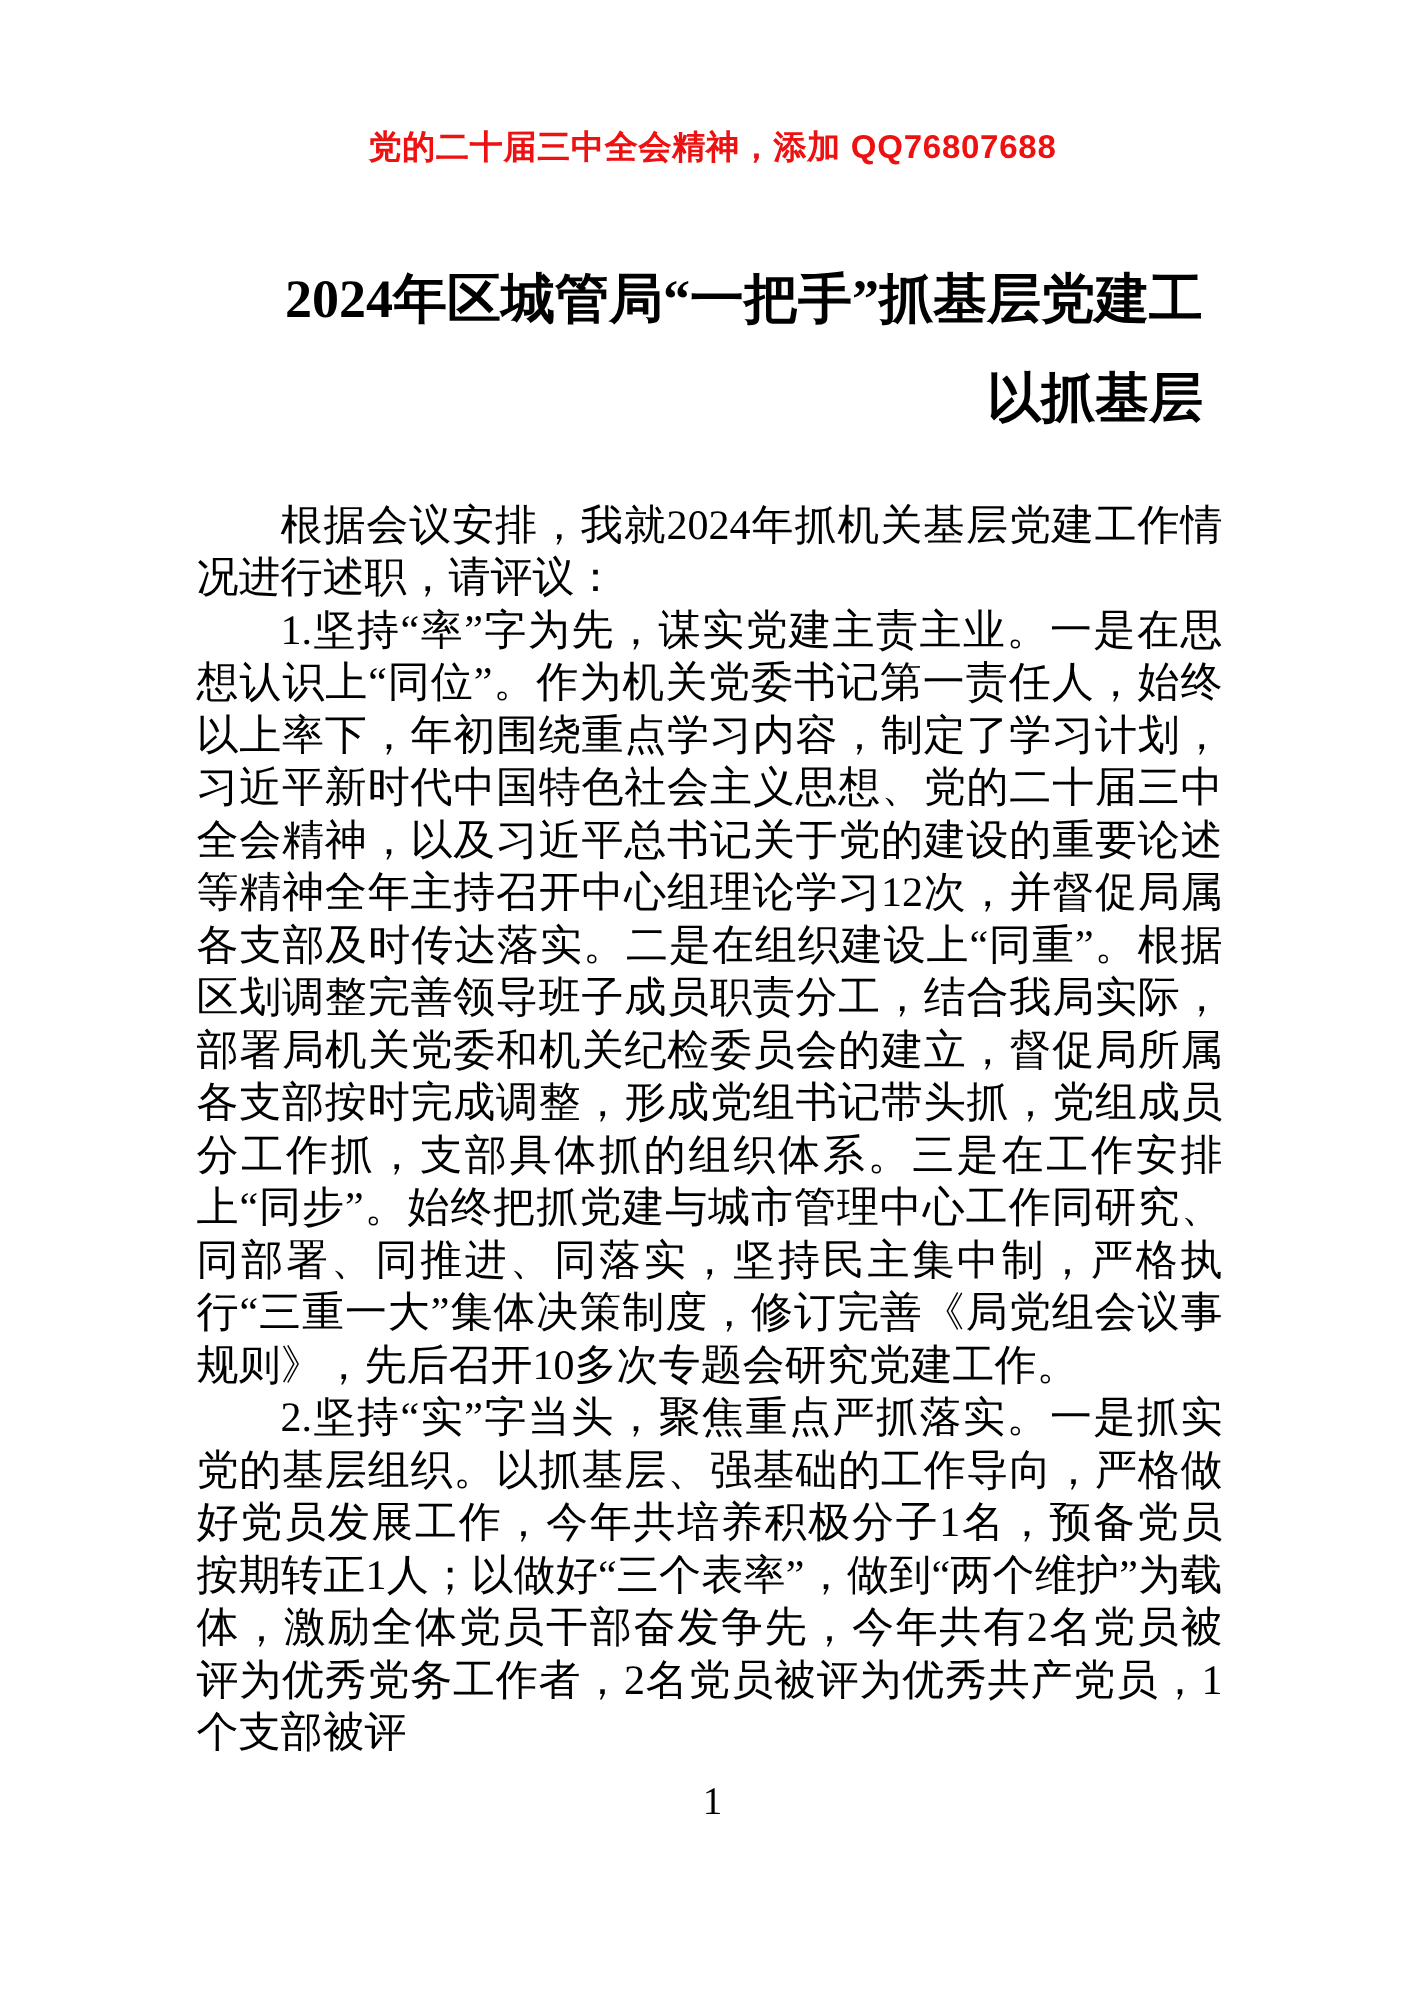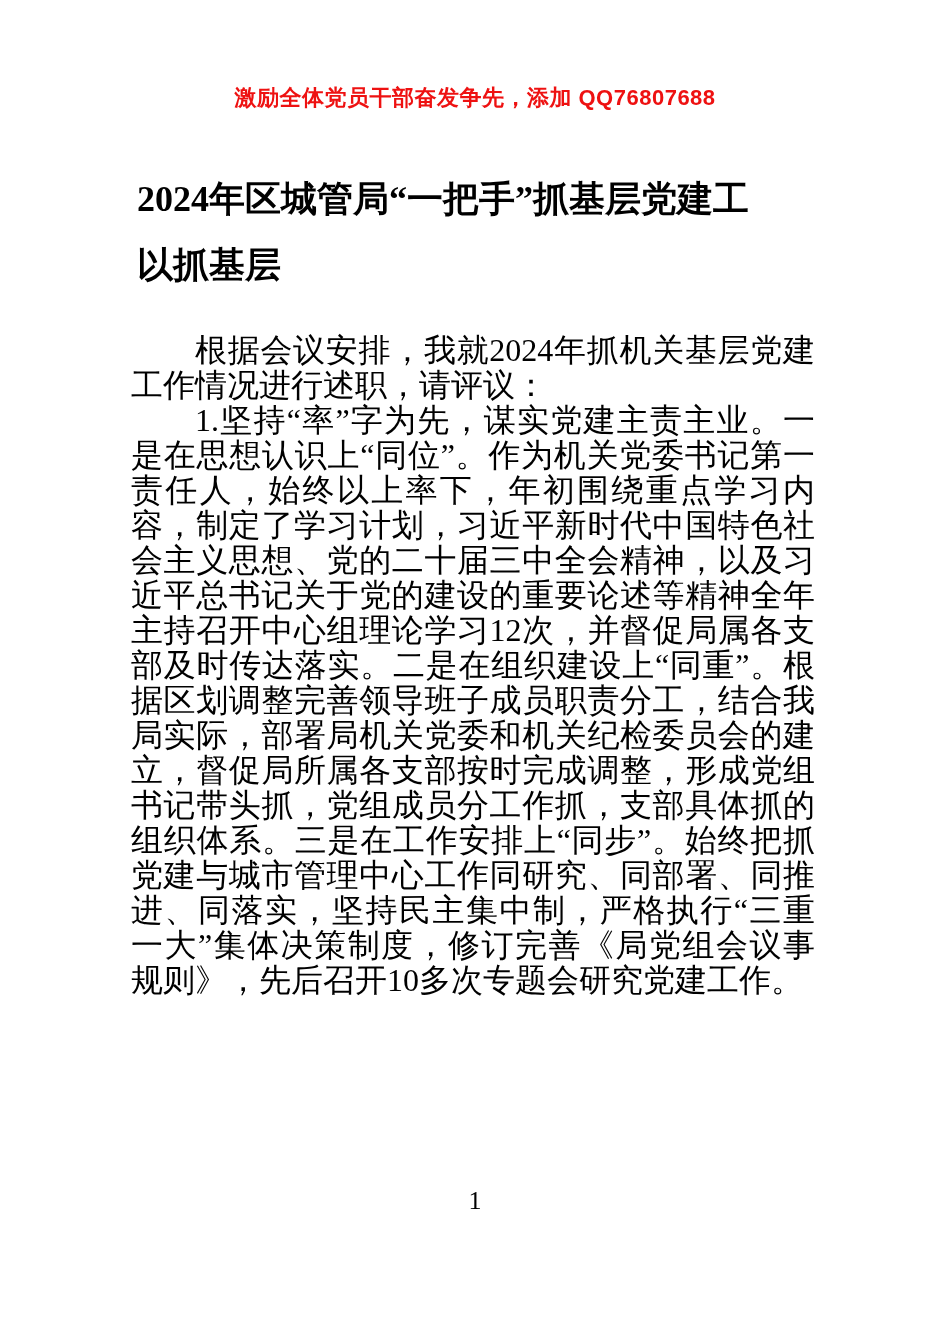--- a/index.html
+++ b/index.html
@@ -79,7 +79,7 @@
 
 <div class="page">
 
-  <div class="notice" style="color: rgb(238, 17, 17);">激励全体党员干部奋发争先，添加 QQ76807688</div>
+  <div class="notice" style="color: rgb(238, 17, 17);">党的二十届三中全会精神，添加 QQ76807688</div>
 
   <h1 class="title">
     <span class="title-line">2024年区城管局“一把手”抓基层党建工</span>

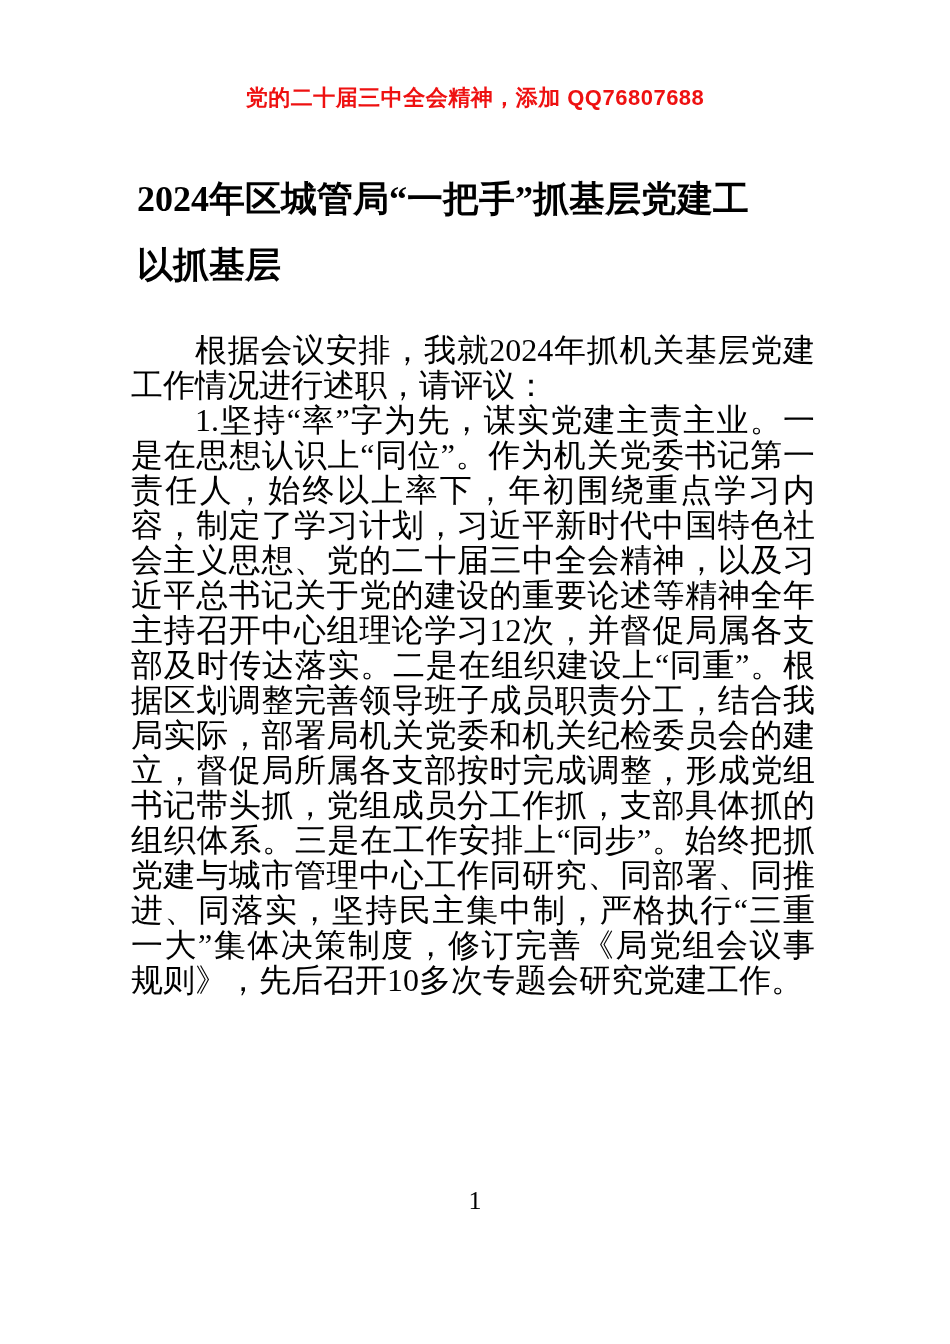--- a/index.html
+++ b/index.html
@@ -31,10 +31,10 @@
   .title {
     position: absolute;
     top: 166px;
-    left: 137px;
+    left: 114px;
     width: 688px;
     margin: 0;
-    text-align: left;
+    text-align: right;
     font-size: 36px;
     line-height: 66px;
     font-weight: 600;

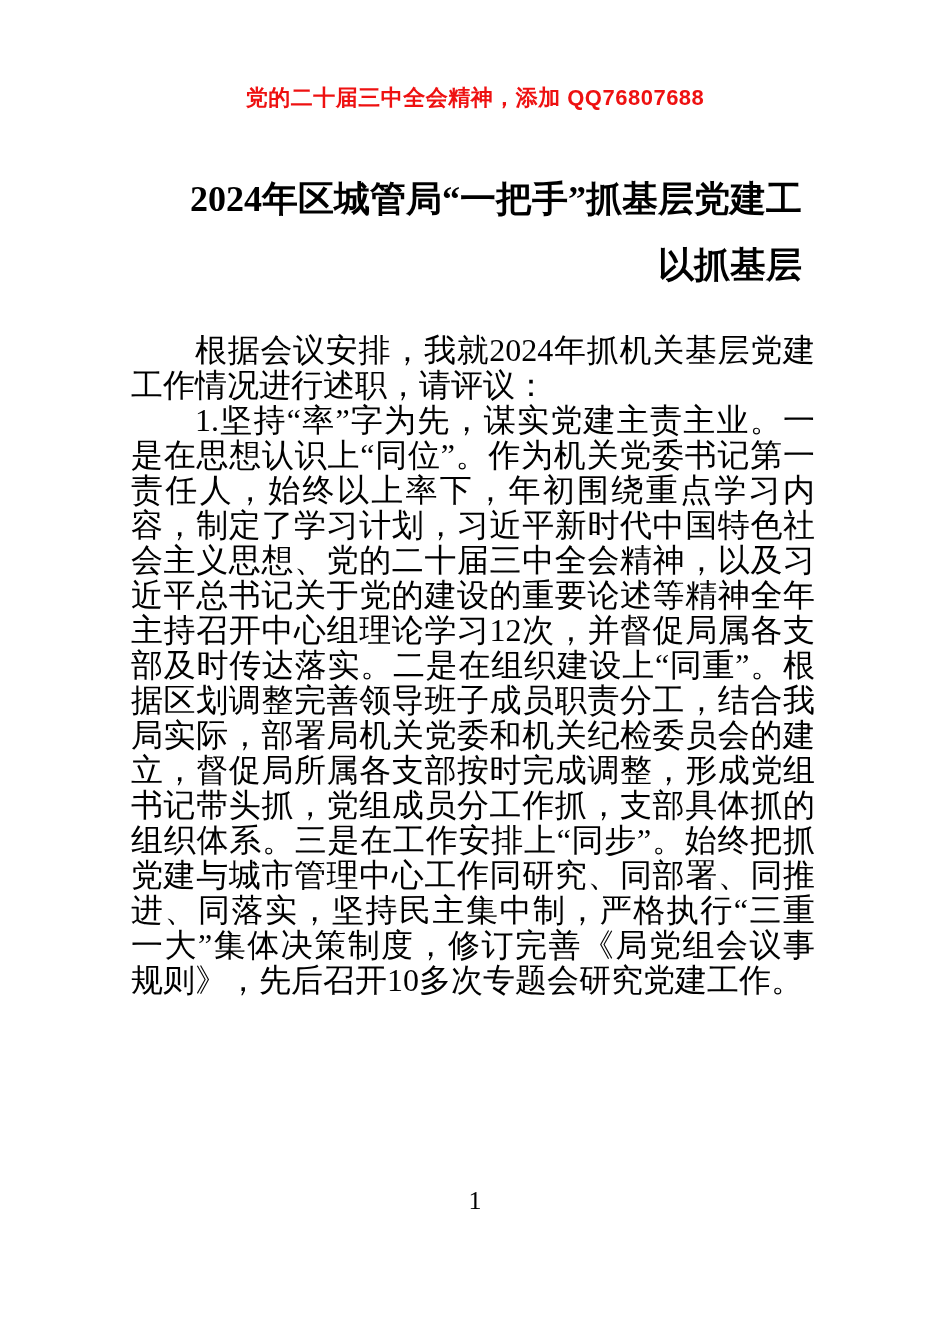--- a/index.html
+++ b/index.html
@@ -49,7 +49,7 @@
     top: 333px;
     left: 131px;
     width: 684px;
-    font-size: 32px;
+    font-size: 28px;
     line-height: 35px;
     text-align: justify;
     text-justify: inter-ideograph;

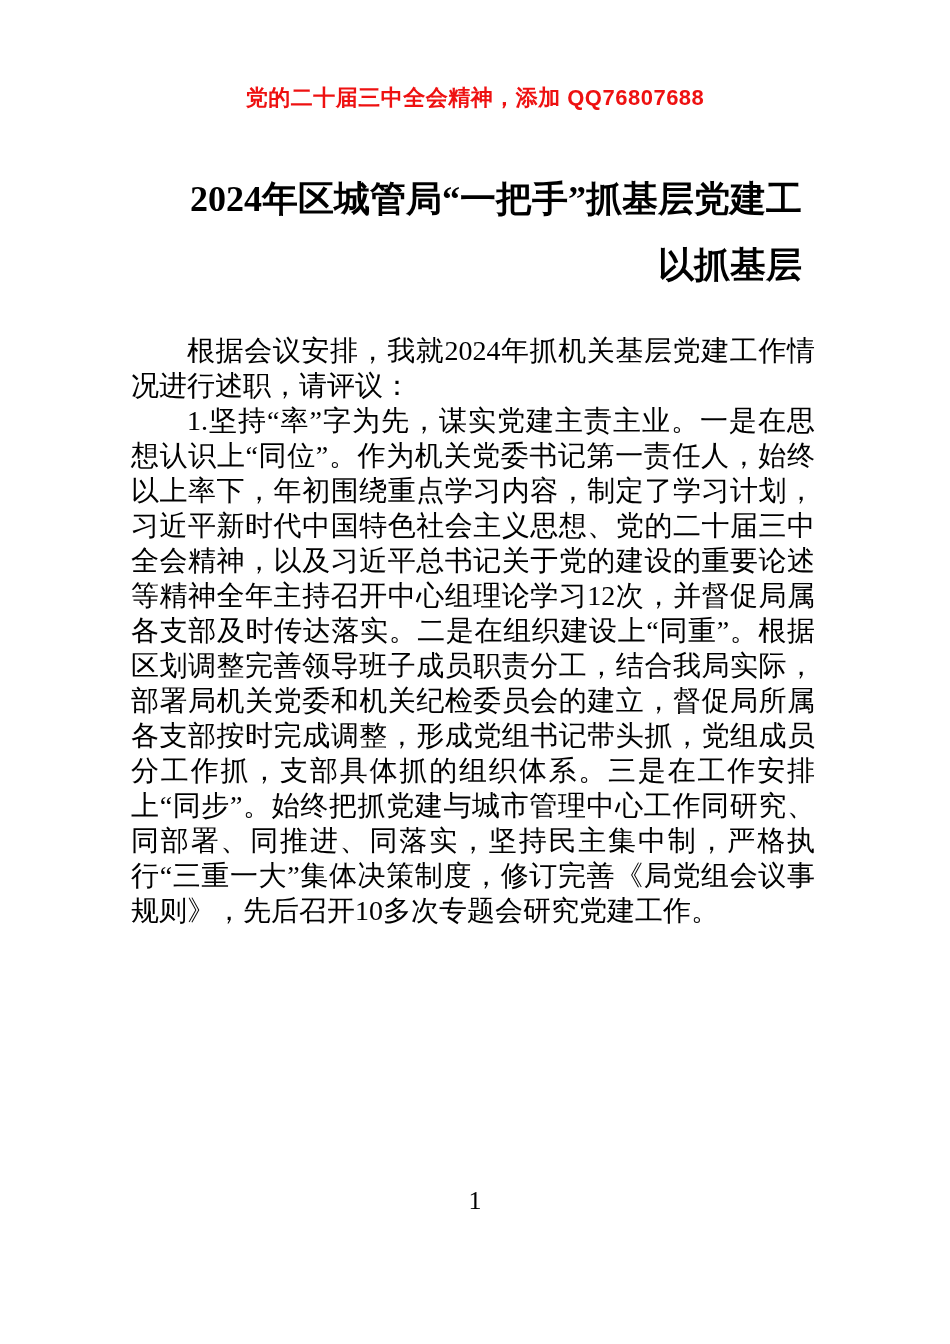--- a/index.html
+++ b/index.html
@@ -89,6 +89,7 @@
   <div class="content">
       <p class="para"><span class="">根据会议安排，我就2024年抓机关基层党建工作情况进行述职，请评议：</span></p>
       <p class="para"><span class="bold">1.坚持“率”字为先，谋实党建主责主业。</span><span class="">一是在思想认识上“同位”。作为机关党委书记第一责任人，始终以上率下，年初围绕重点学习内容，制定了学习计划，习近平新时代中国特色社会主义思想、党的二十届三中全会精神，以及习近平总书记关于党的建设的重要论述等精神全年主持召开中心组理论学习12次，并督促局属各支部及时传达落实。二是在组织建设上“同重”。根据区划调整完善领导班子成员职责分工，结合我局实际，部署局机关党委和机关纪检委员会的建立，督促局所属各支部按时完成调整，形成党组书记带头抓，党组成员分工作抓，支部具体抓的组织体系。三是在工作安排上“同步”。始终把抓党建与城市管理中心工作同研究、同部署、同推进、同落实，坚持民主集中制，严格执行“三重一大”集体决策制度，修订完善《局党组会议事规则》，先后召开10多次专题会研究党建工作。</span></p>
+      <p class="para"><span class="bold">2.坚持“实”字当头，聚焦重点严抓落实。</span><span class="">一是抓实党的基层组织。以抓基层、强基础的工作导向，严格做好党员发展工作，今年共培养积极分子1名，预备党员按期转正1人；以做好“三个表率”，做到“两个维护”为载体，激励全体党员干部奋发争先，今年共有2名党员被评为优秀党务工作者，2名党员被评为优秀共产党员，1个支部被评</span></p>
     </div>
 
   <div class="page-num">1</div>

